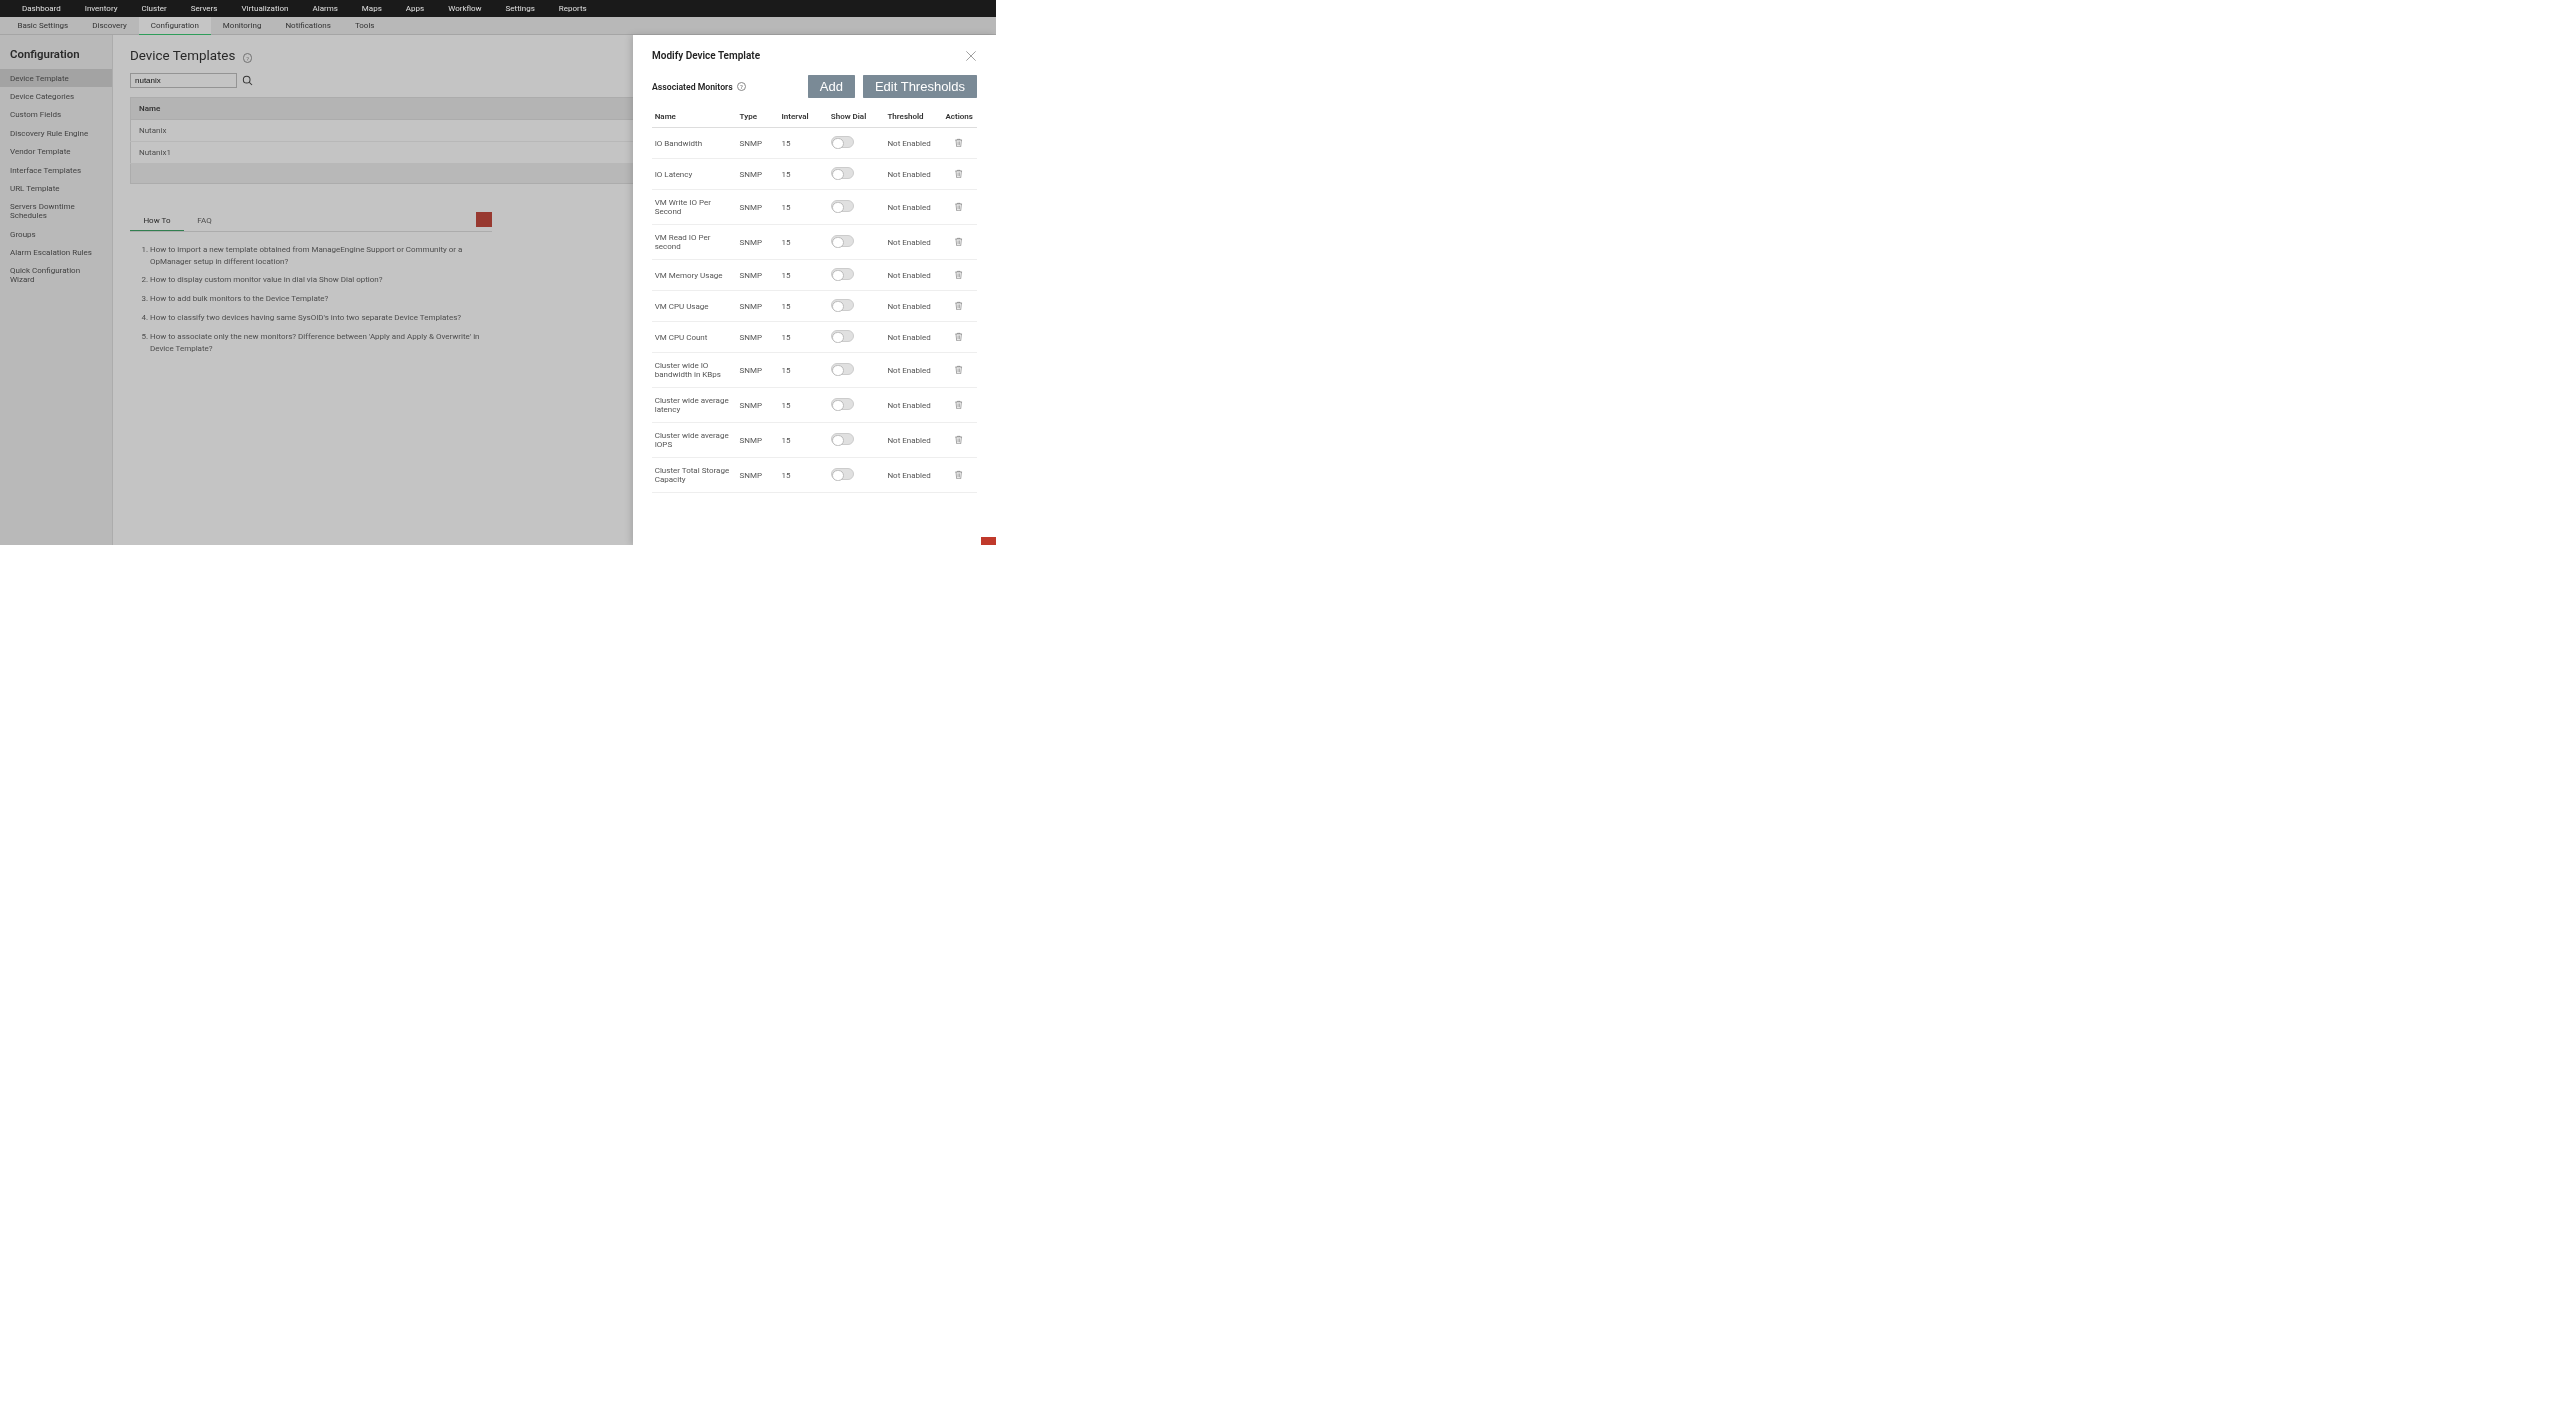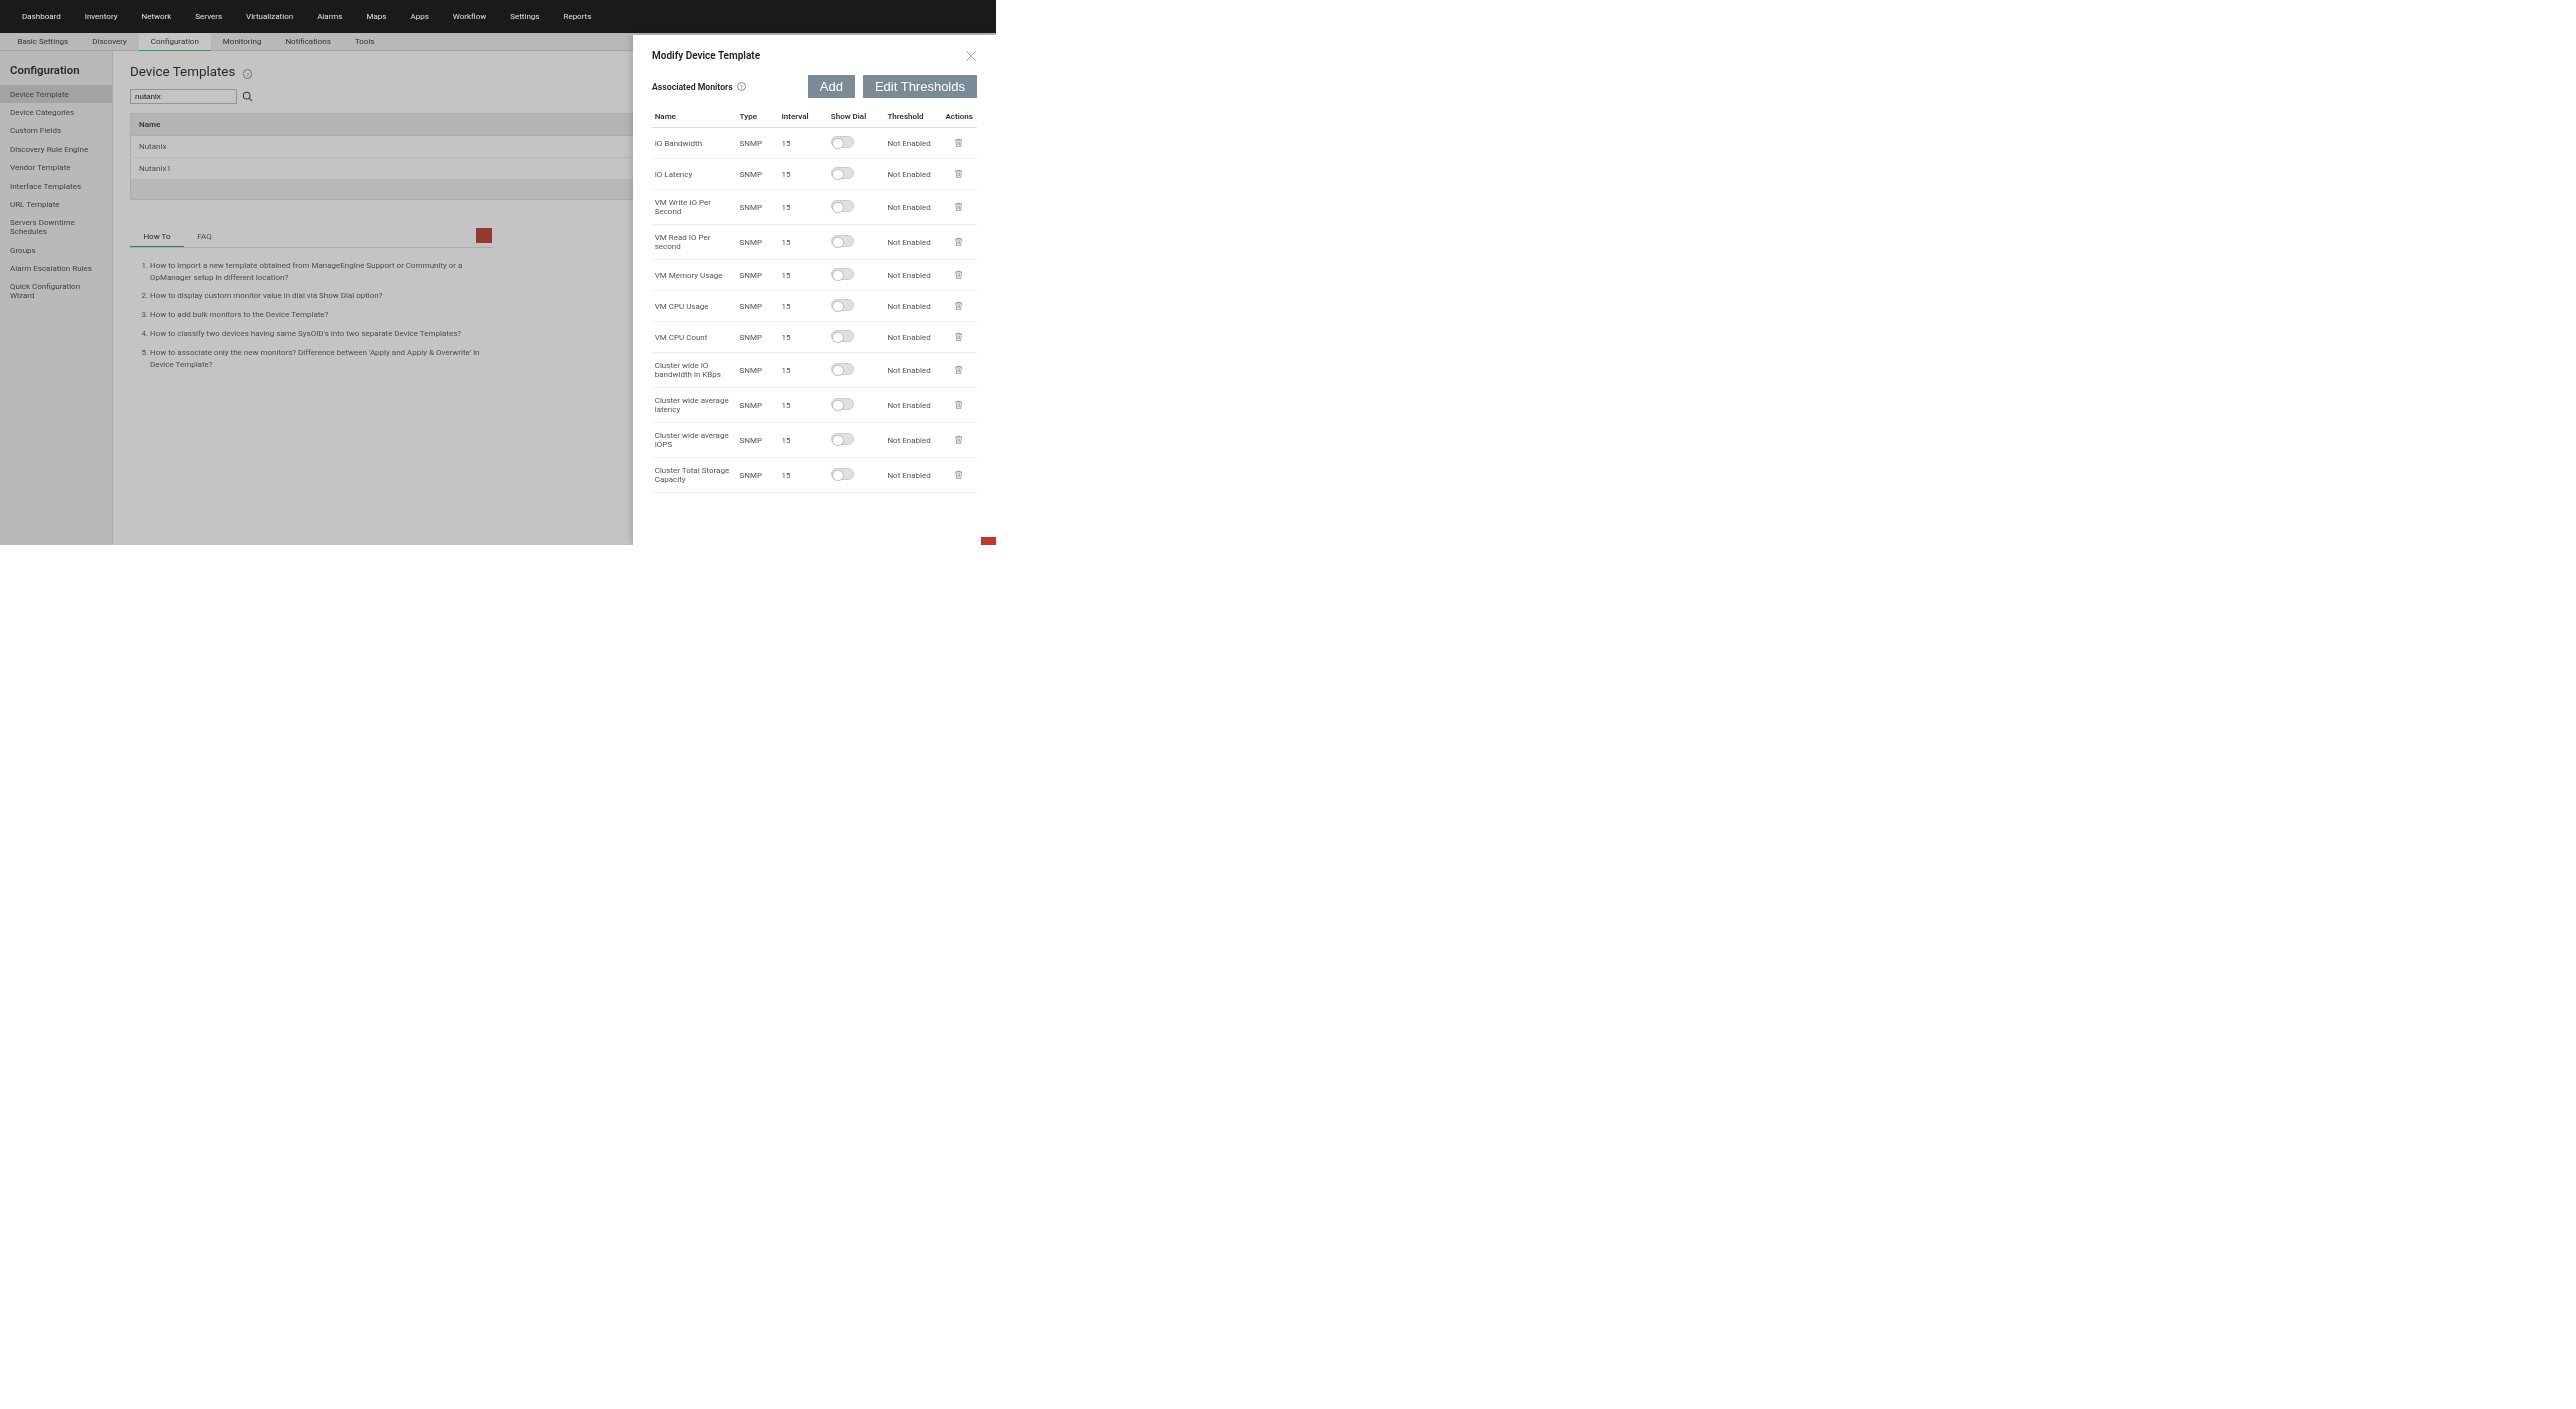--- a/index.html
+++ b/index.html
@@ -6,7 +6,7 @@
 body { font-family: -apple-system, BlinkMacSystemFont, "Segoe UI", Roboto, "Helvetica Neue", Arial, sans-serif; font-size: 8.7px; color: #333; background: #fff; width: 996px; height: 545px; overflow: hidden; position: relative; }
 
 
-.topnav { background: #1a1a1a; height: 33px; display: flex; align-items: center; padding: 0 10px; }
+.topnav { background: #1a1a1a; height: 17px; display: flex; align-items: center; padding: 0 10px; }
 .topnav a { color: #e0e0e0; text-decoration: none; padding: 0 12px; font-size: 8px; line-height: 17px; height: 17px; display: inline-block; }
 
 

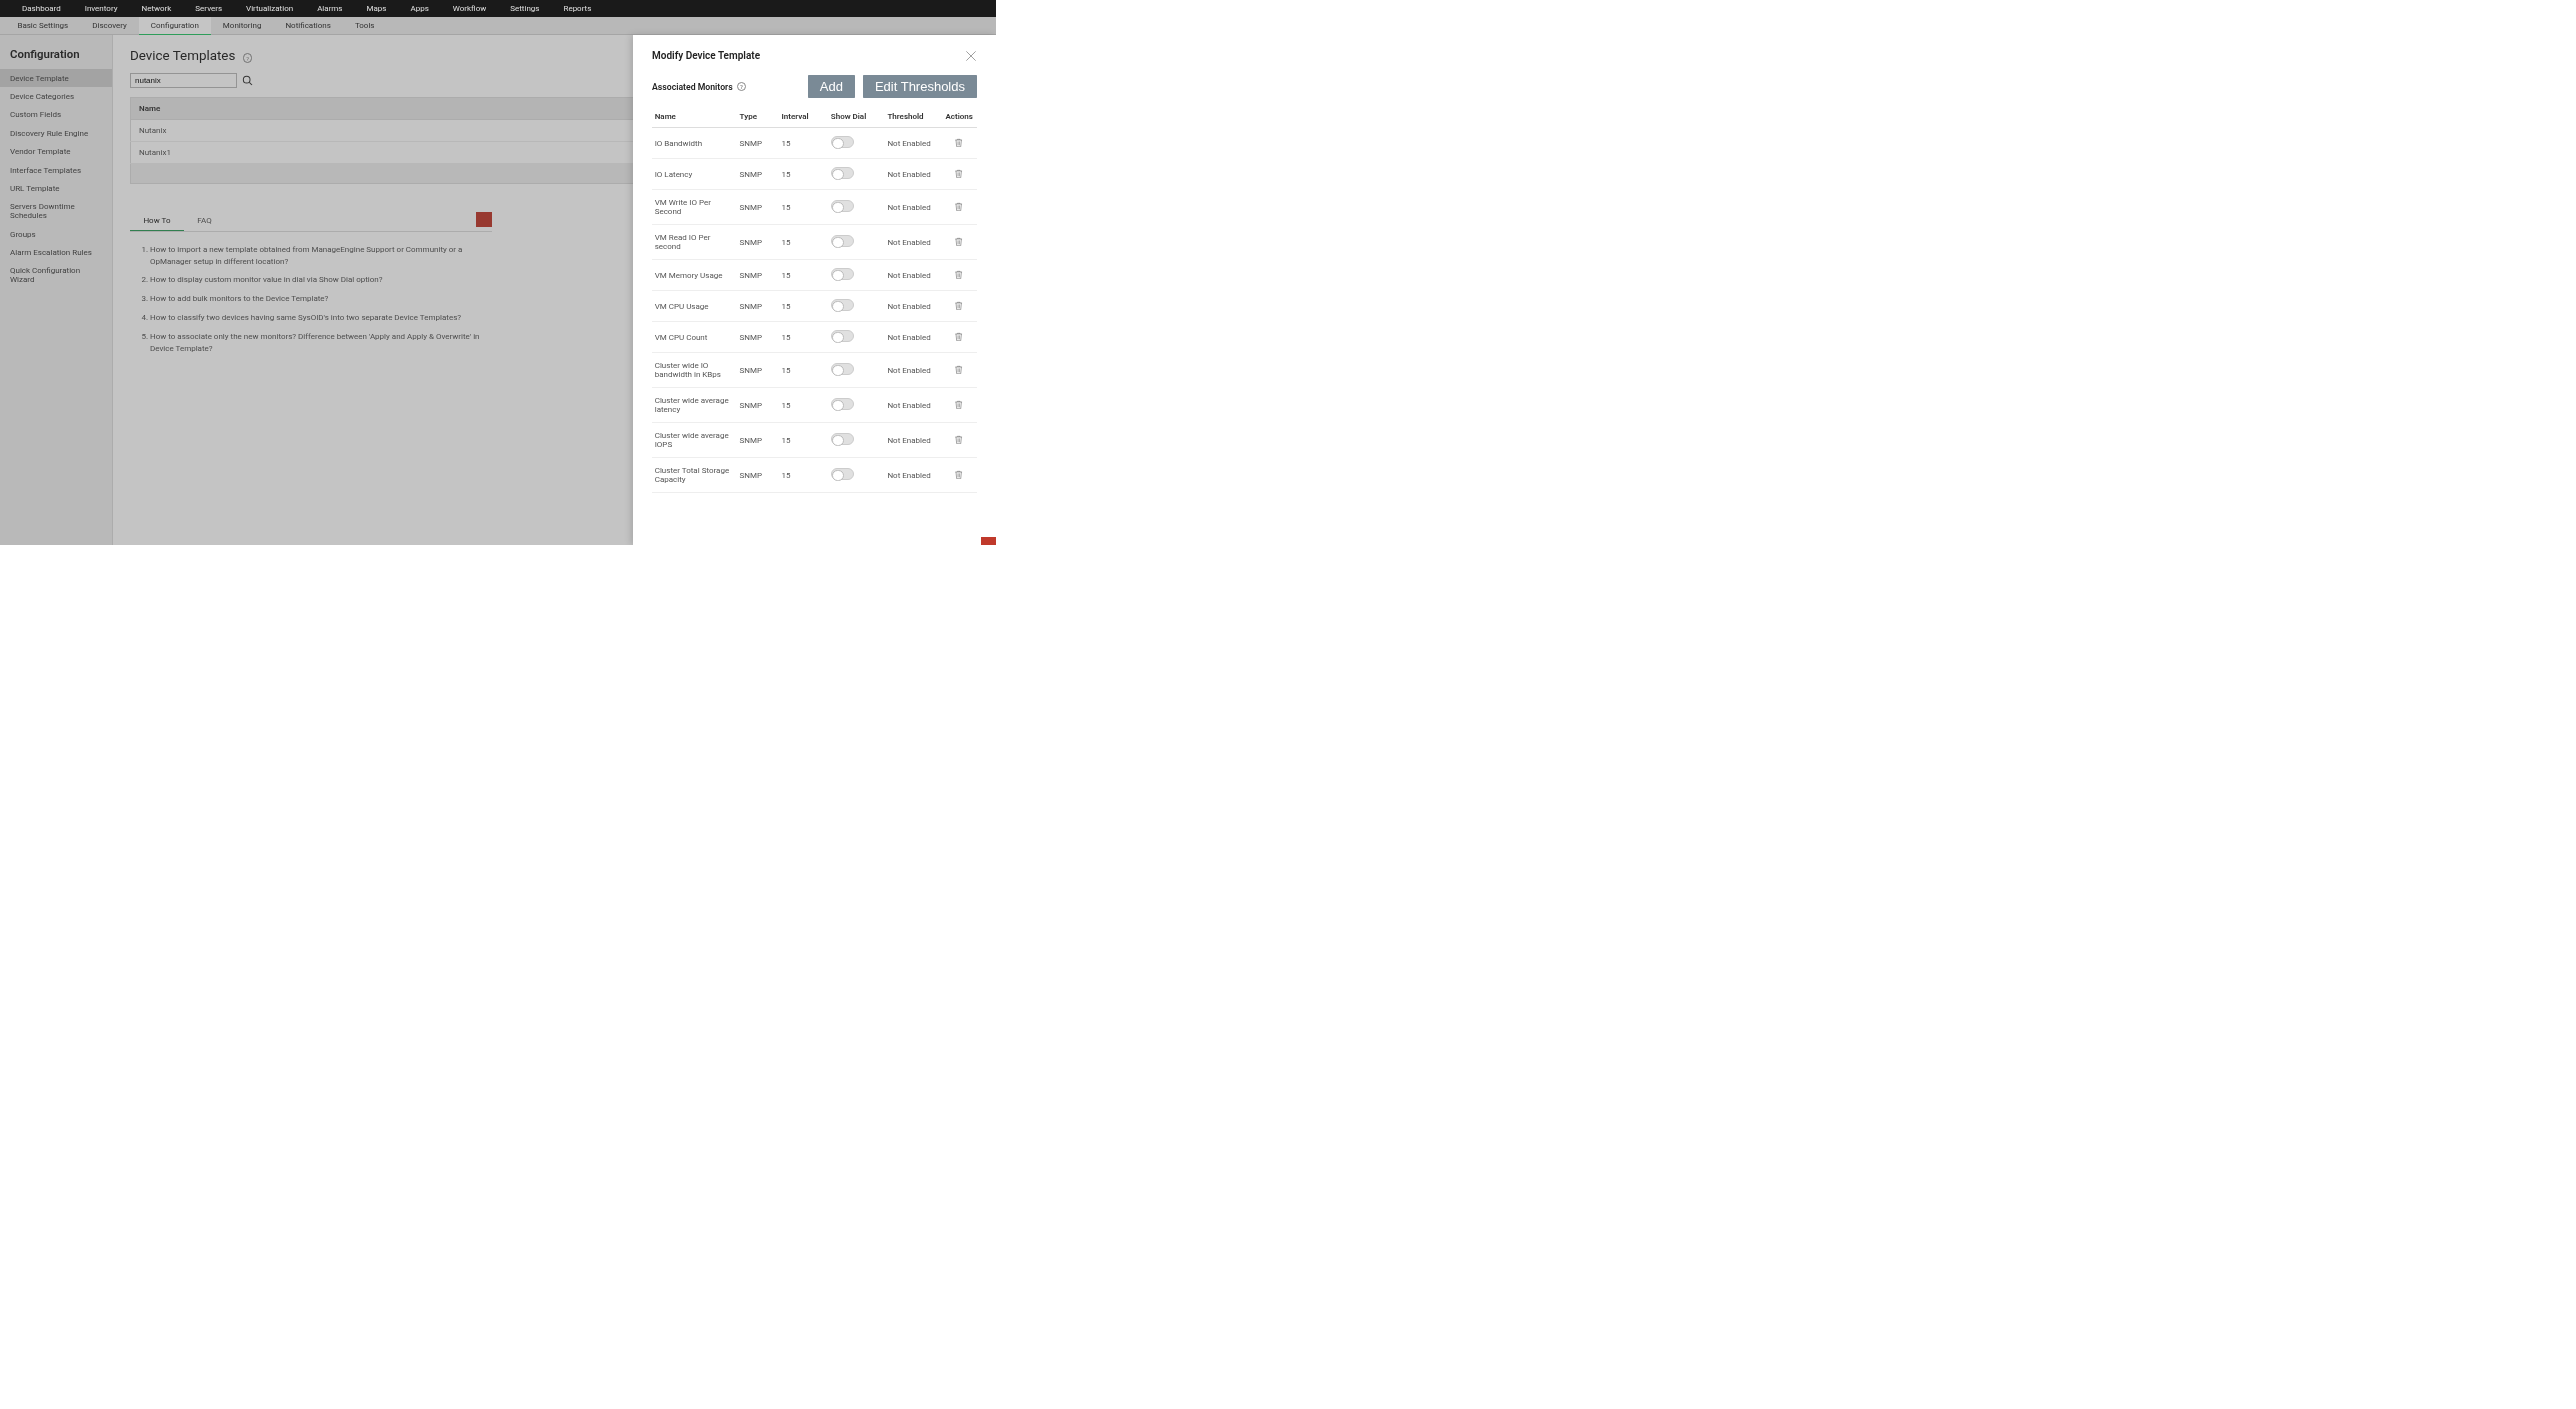--- a/index.html
+++ b/index.html
@@ -94,7 +94,7 @@
 <div class="topnav" id="topnav">
     <a href="#">Dashboard</a>
     <a href="#">Inventory</a>
-    <a href="#">Network</a>
+    <a href="#">Cluster</a>
     <a href="#">Servers</a>
     <a href="#">Virtualization</a>
     <a href="#">Alarms</a>

